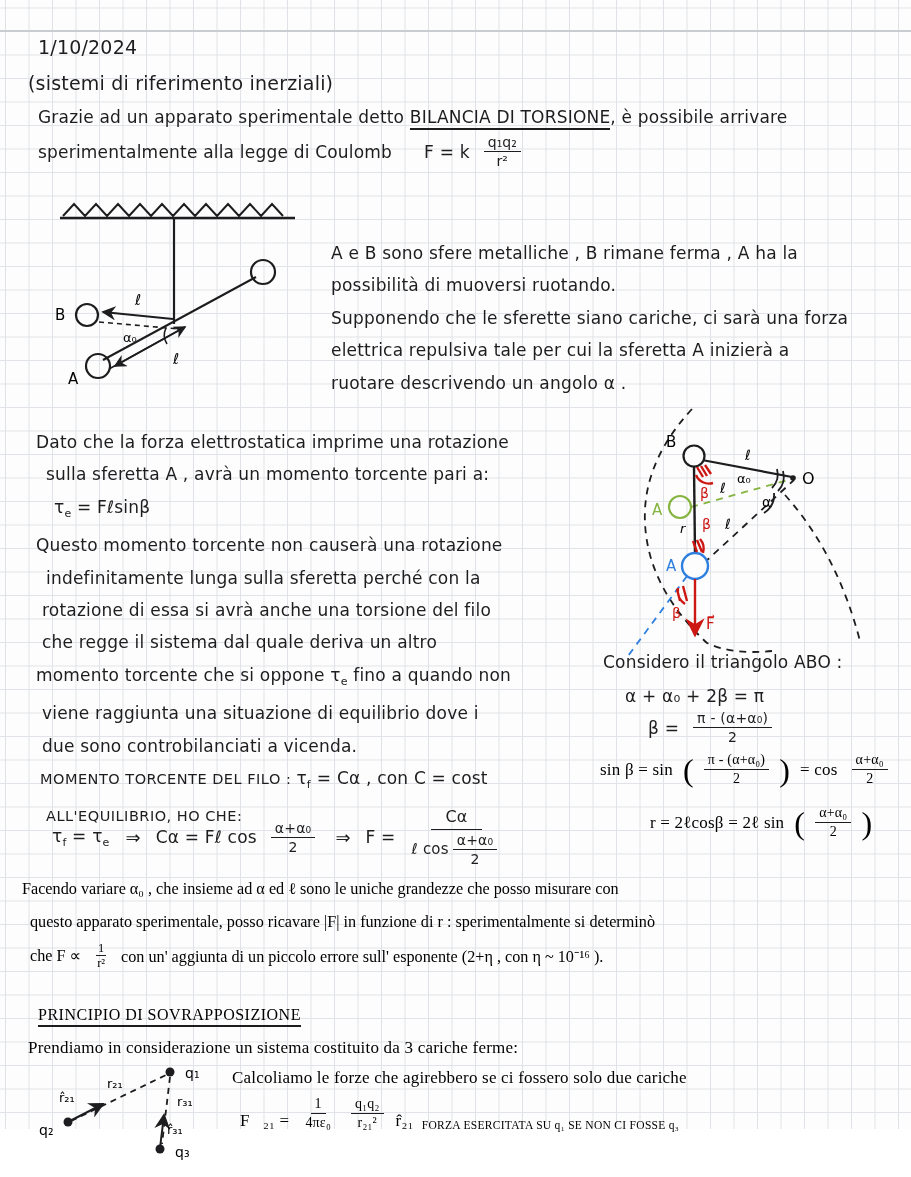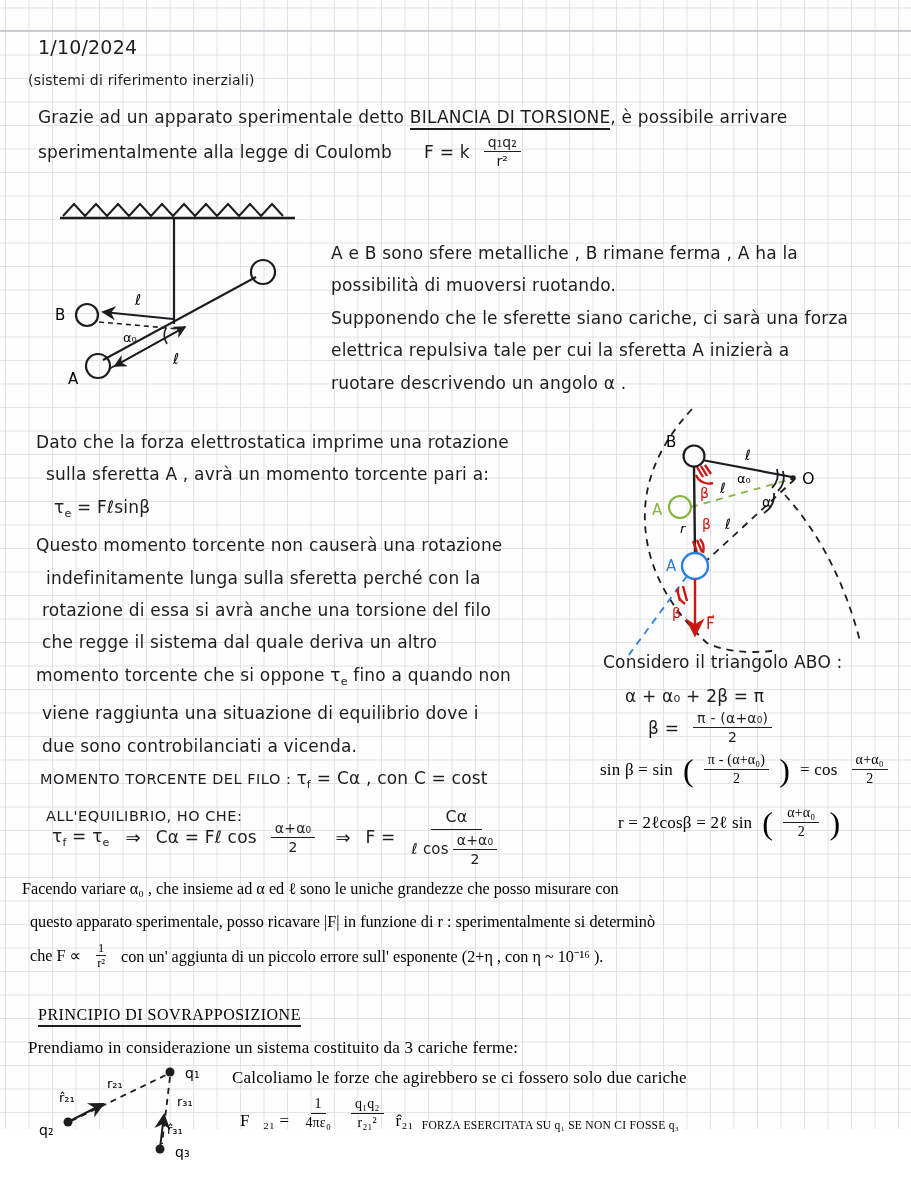--- a/index.html
+++ b/index.html
@@ -43,7 +43,7 @@
   <div class="rule-top"></div>
 
   <div class="abs hw line" style="left:38px; top:36px; font-size:19px;">1/10/2024</div>
-  <div class="abs hw line" style="left:28px; top:72px; font-size:14px;">(sistemi di riferimento inerziali)</div>
+  <div class="abs hw line" style="left:28px; top:72px; font-size:19px;">(sistemi di riferimento inerziali)</div>
 
   <div class="abs hw line" style="left:38px; top:107px;">
     <span>Grazie ad un apparato sperimentale detto </span><span class="underline">BILANCIA DI TORSIONE</span><span>, è possibile arrivare</span>

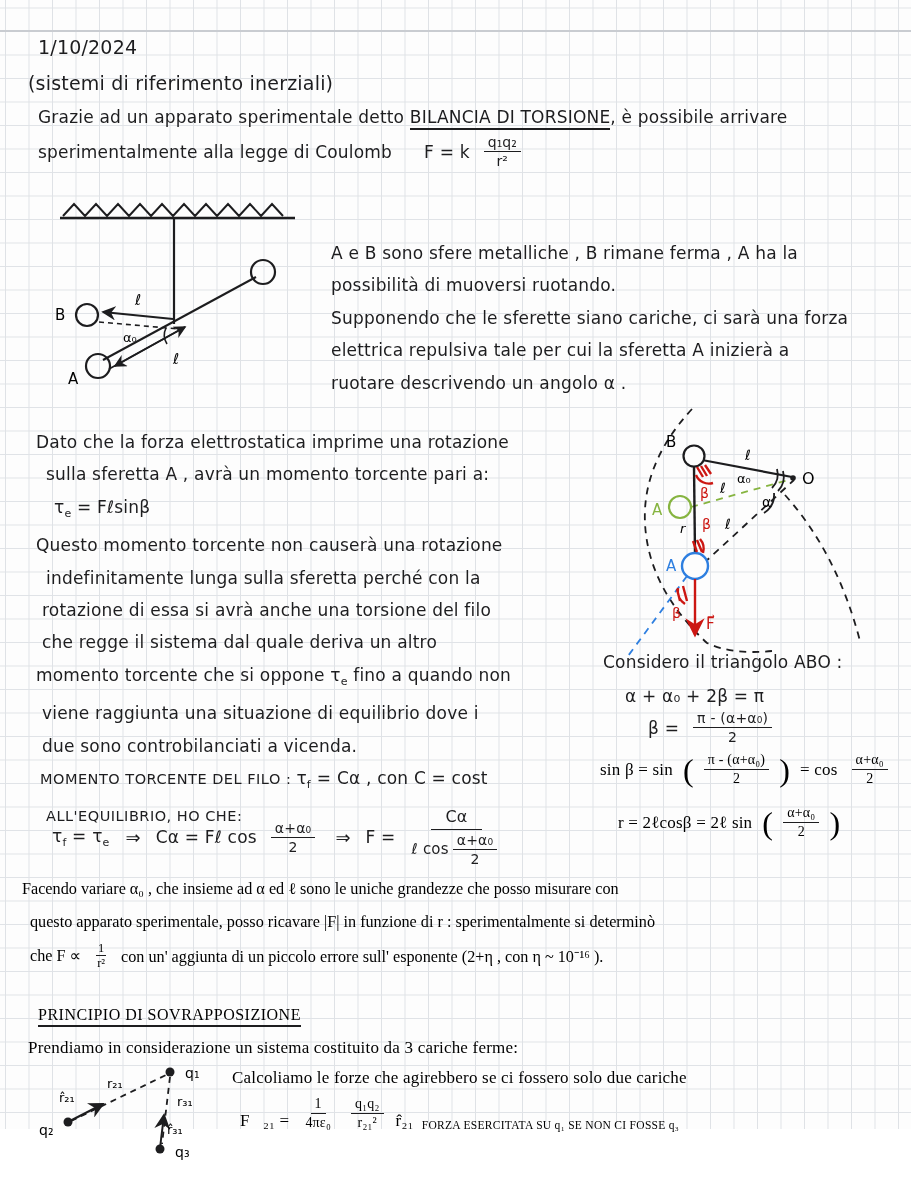--- a/index.html
+++ b/index.html
@@ -189,7 +189,7 @@
       <span class="den">2</span>
     </span>
   </div>
-  <div class="abs eqrow hw" style="left:618px; top:805px;text-align:right;">
+  <div class="abs eqrow hw" style="left:650px; top:805px;text-align:right;">
     <span>r = 2ℓcosβ = 2ℓ sin</span>
     <span class="paren">(</span>
     <span class="frac" style="margin:0;">

